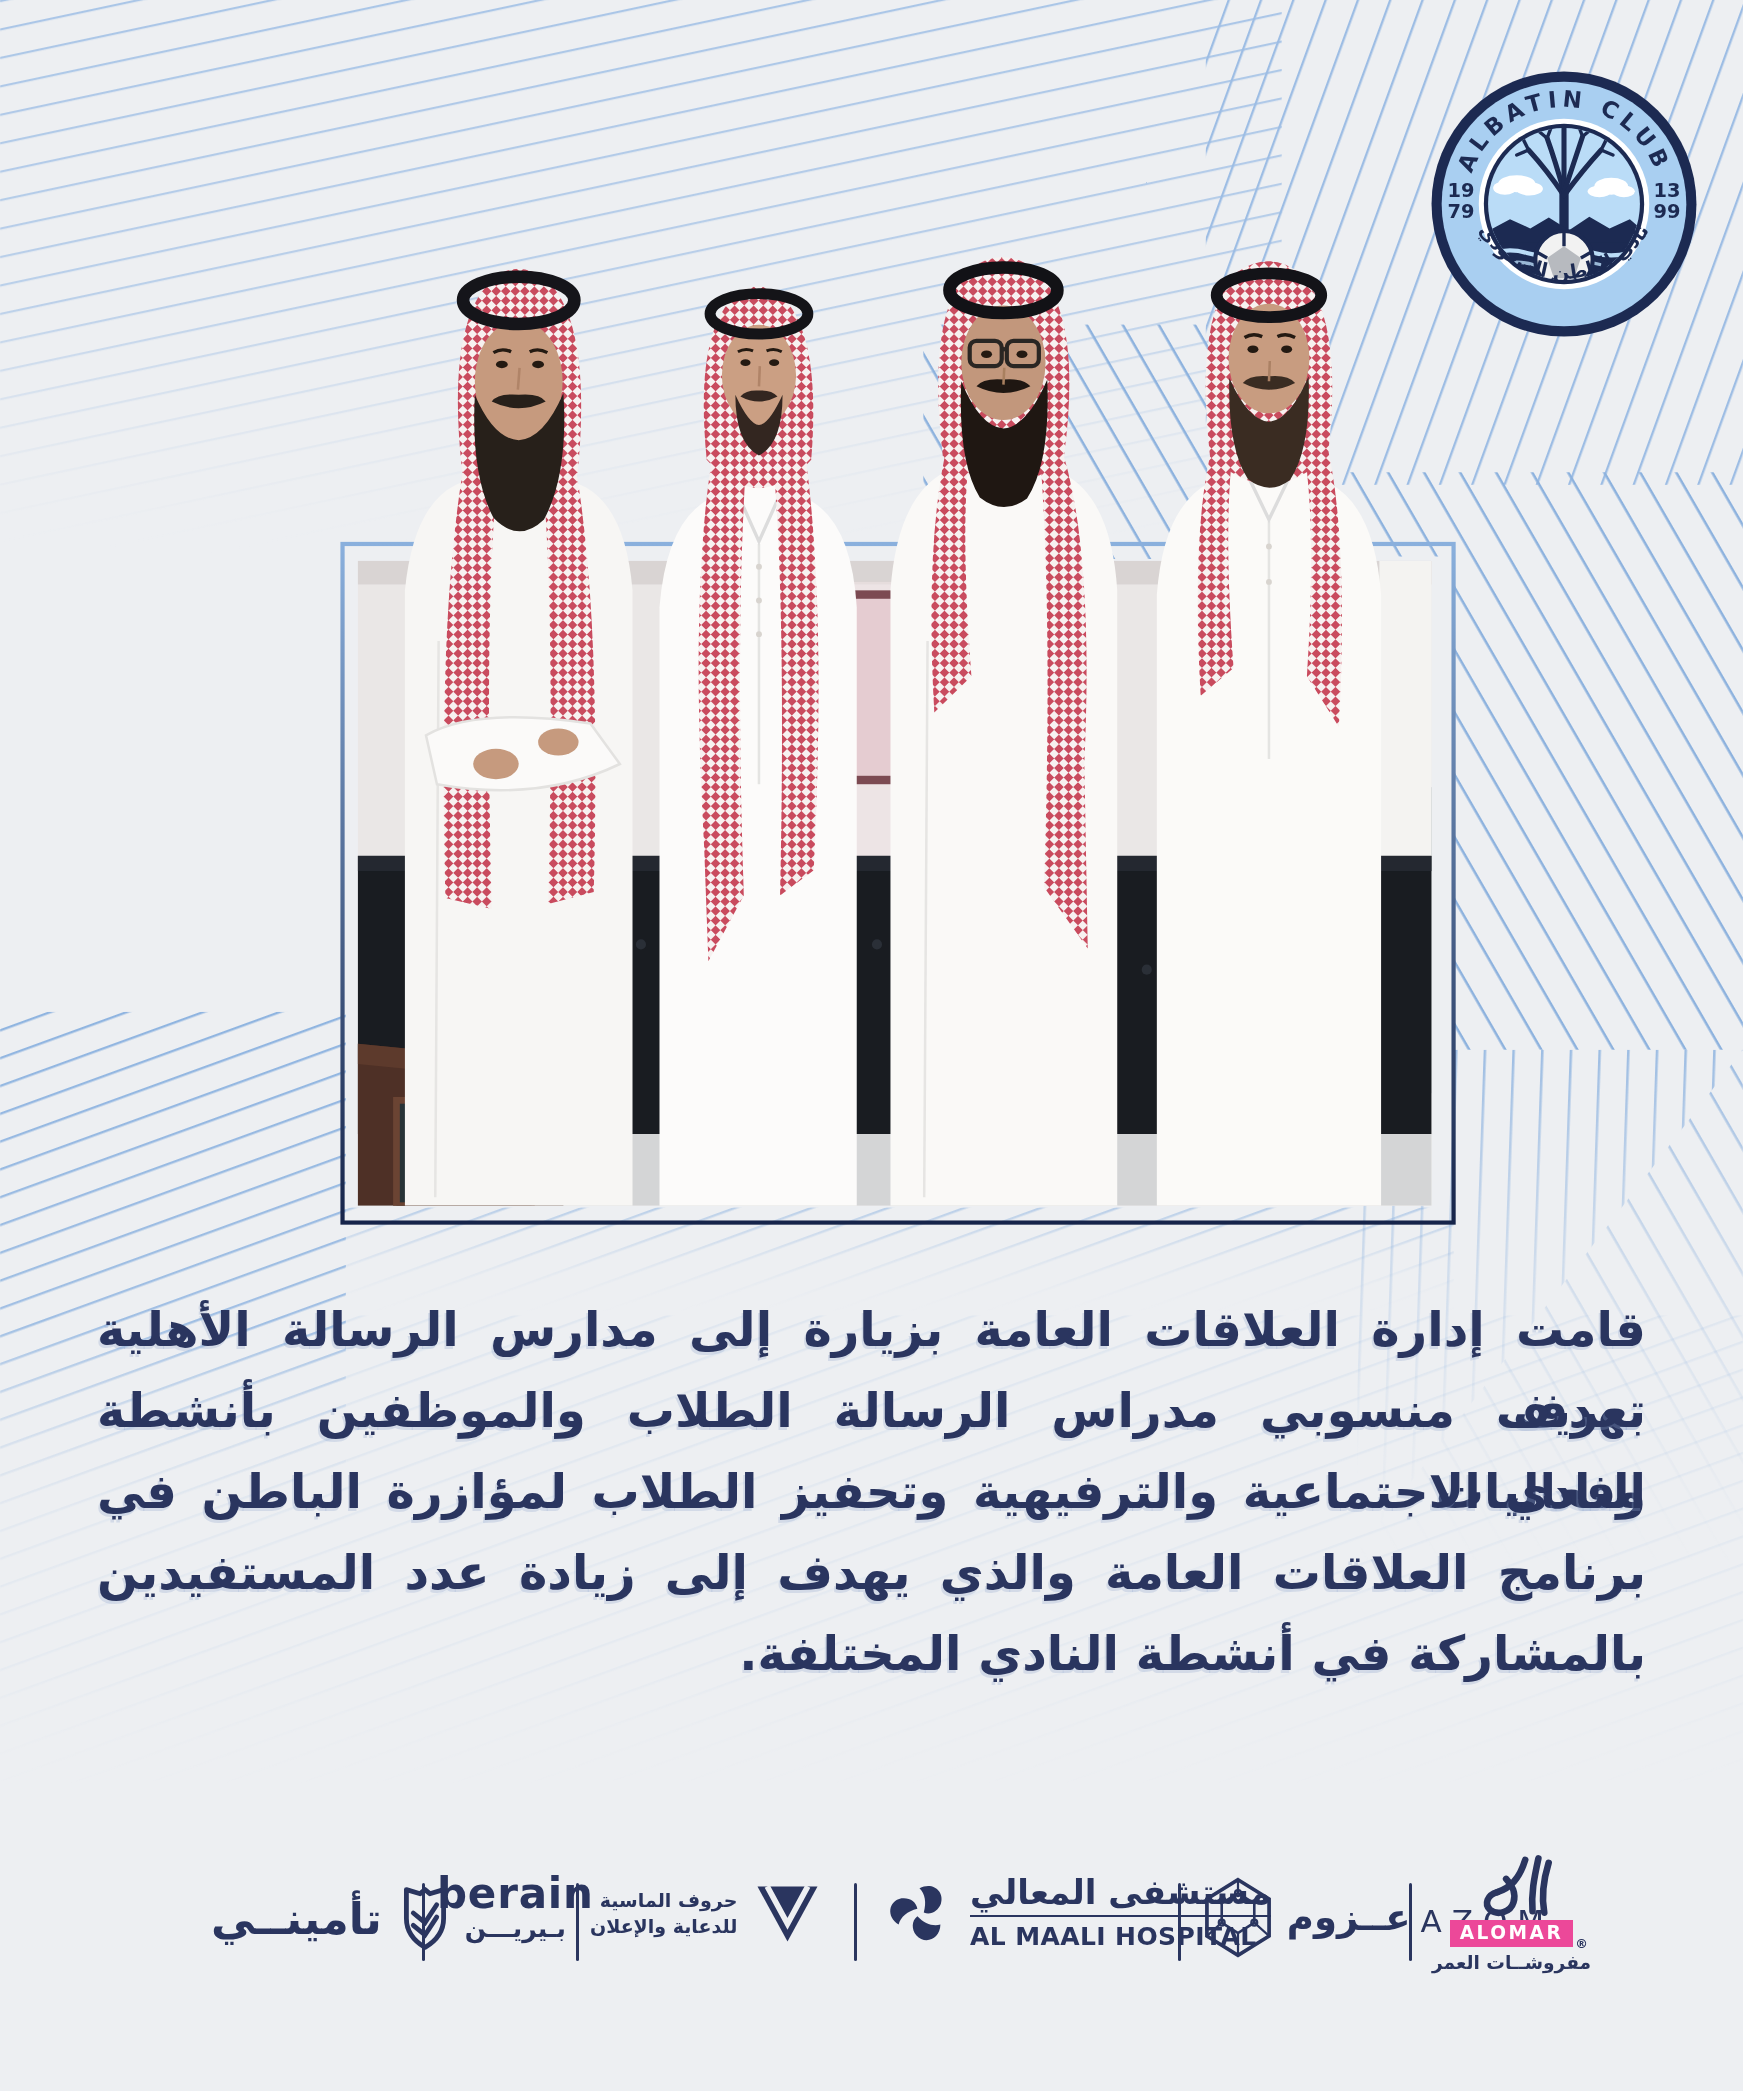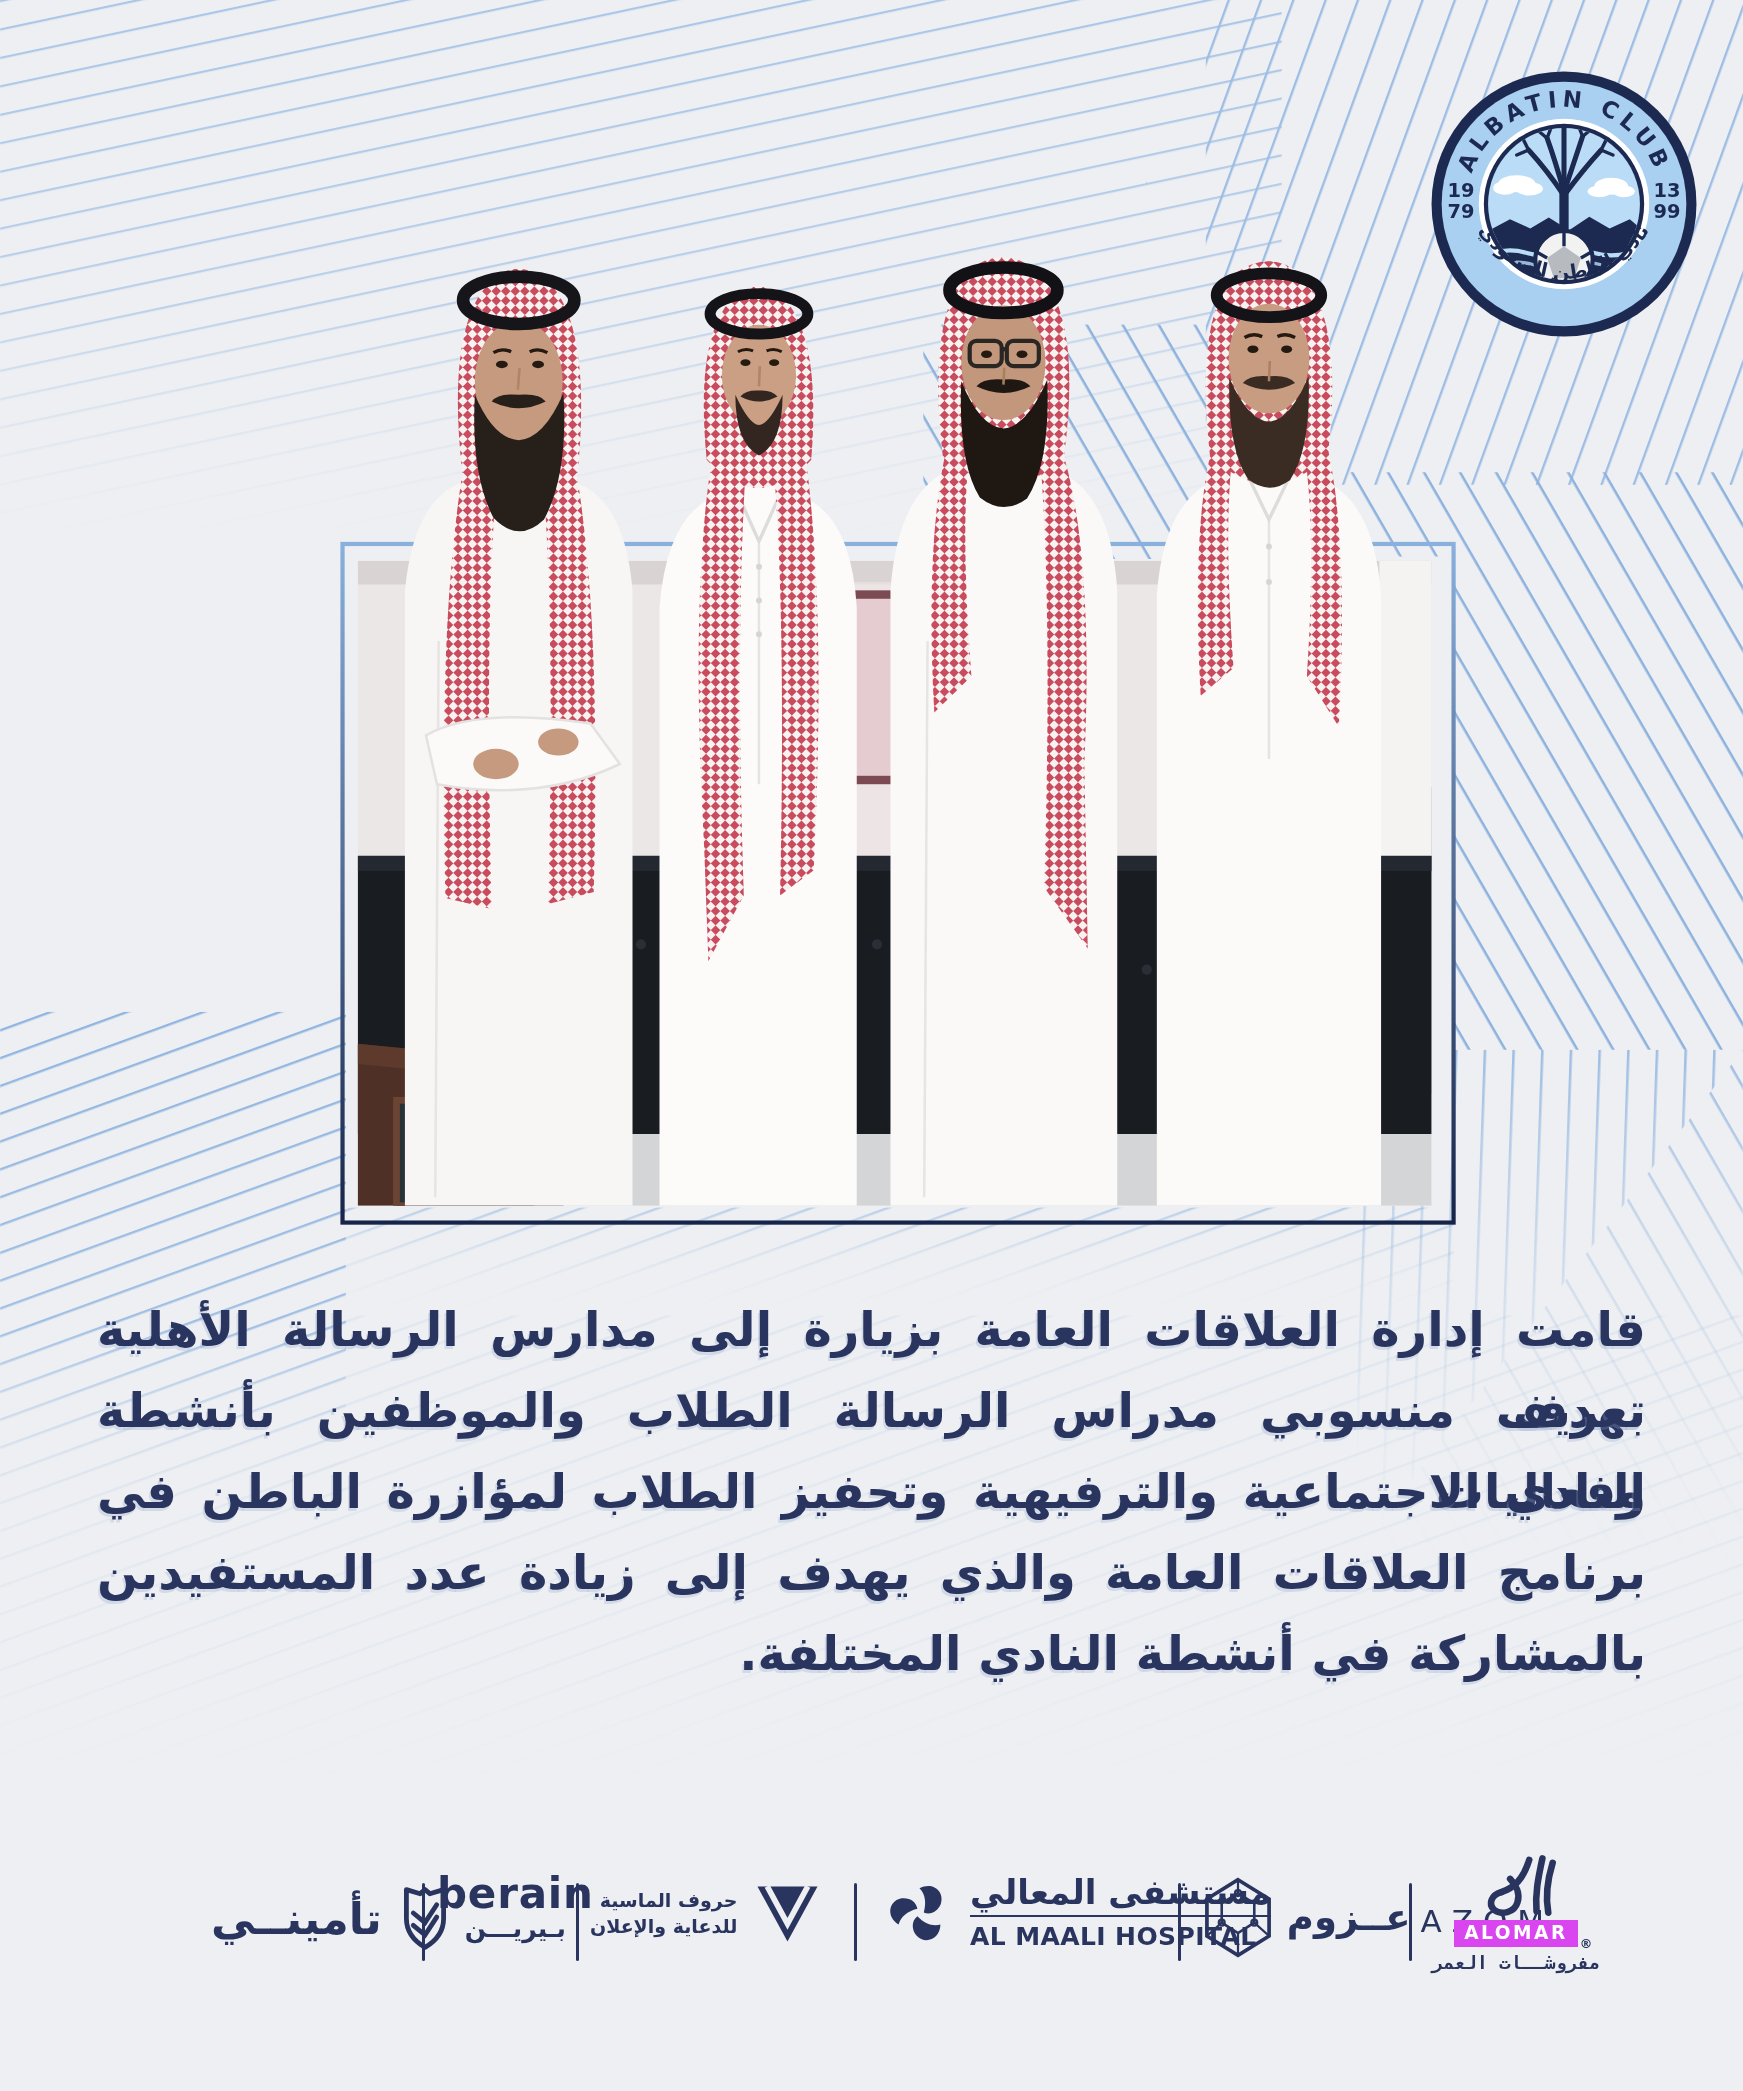--- a/index.html
+++ b/index.html
@@ -41,7 +41,7 @@
   #sp-azom .arab{font-size:37px;font-weight:bold;line-height:1;letter-spacing:3.4px;}
   #sp-azom .latin{font-size:31px;font-weight:normal;letter-spacing:10px;margin-top:6.7px;text-indent:10px;}
   #sp-alomar{left:1432px;top:0px;flex-direction:column;align-items:center;}
-  #sp-alomar .band{background:#d946ef;color:#fff;font-weight:bold;font-size:18.6px;letter-spacing:2.5px;
+  #sp-alomar .band{background:#ec4899;color:#fff;font-weight:bold;font-size:18.6px;letter-spacing:2.5px;
       padding:3.4px 10px;position:relative;line-height:1.1;}
   #sp-alomar .reg{position:absolute;right:-17px;bottom:-3.4px;color:#2a355f;font-size:12.6px;}
   #sp-alomar .arab{font-size:18.6px;font-weight:bold;margin-top:5px;letter-spacing:0.8px;font-family:Liberation Mono, monospace;}

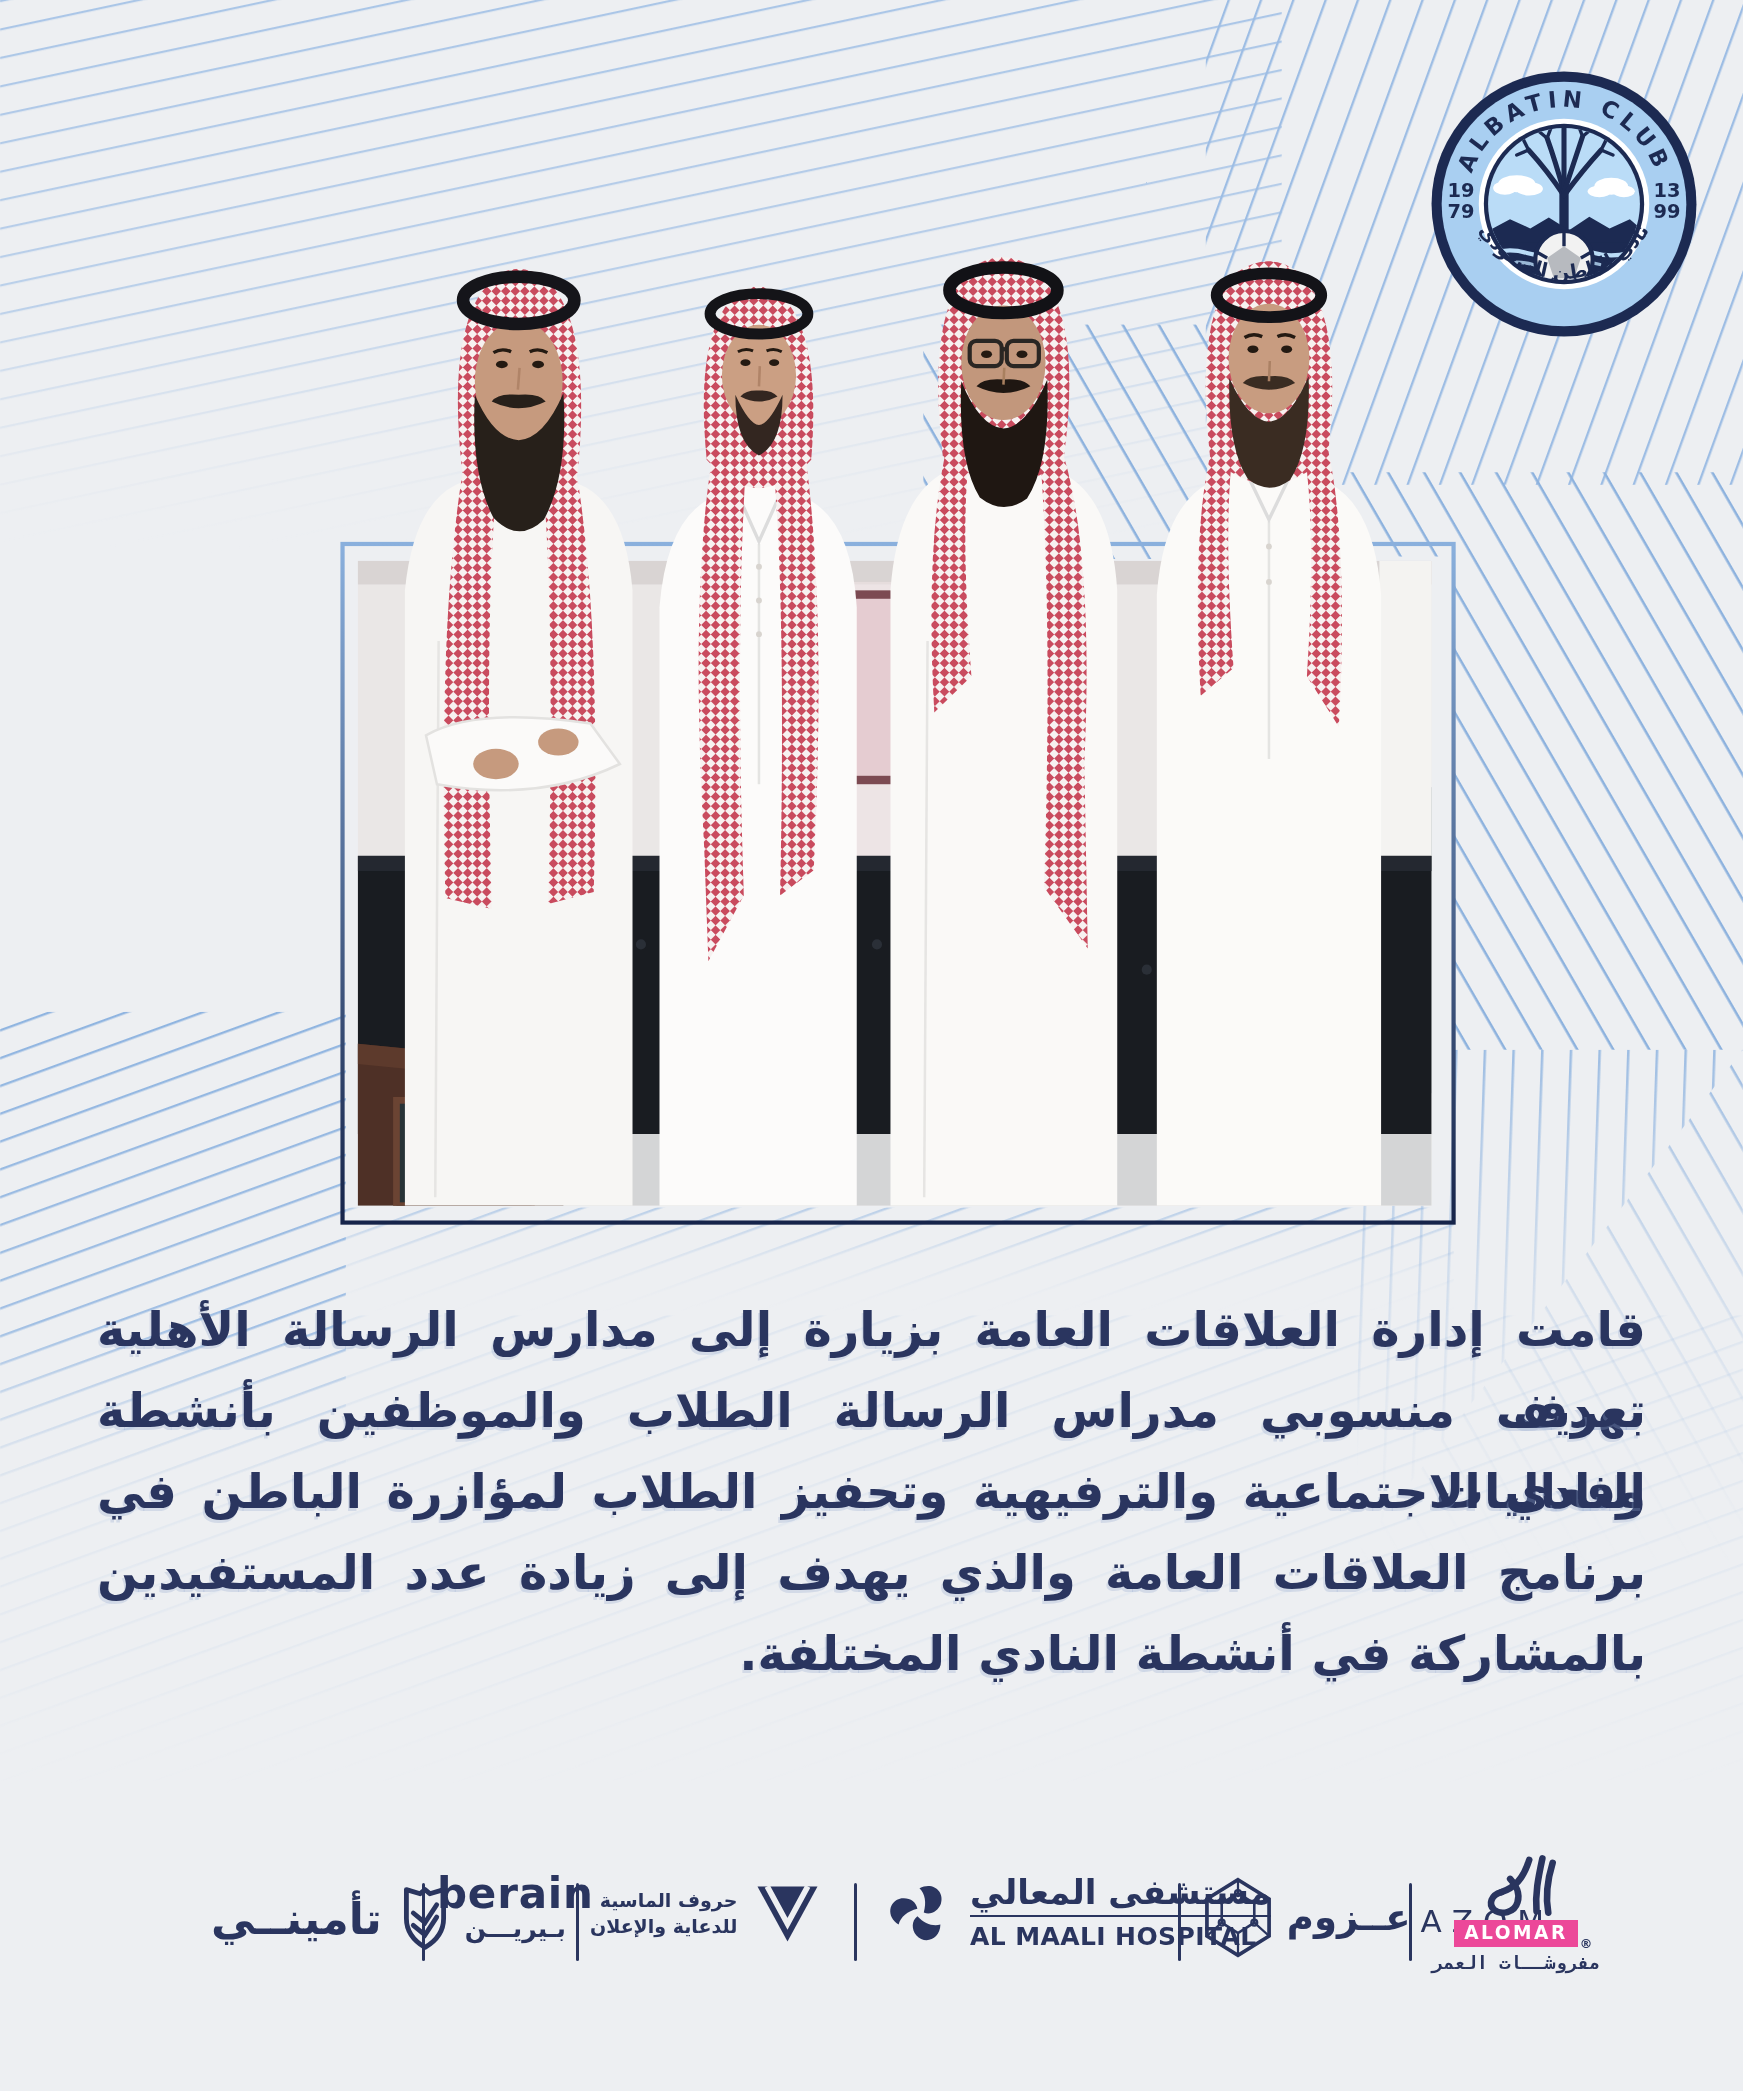--- a/index.html
+++ b/index.html
@@ -44,7 +44,7 @@
   #sp-alomar .band{background:#ec4899;color:#fff;font-weight:bold;font-size:18.6px;letter-spacing:2.5px;
       padding:3.4px 10px;position:relative;line-height:1.1;}
   #sp-alomar .reg{position:absolute;right:-17px;bottom:-3.4px;color:#2a355f;font-size:12.6px;}
-  #sp-alomar .arab{font-size:18.6px;font-weight:bold;margin-top:5px;letter-spacing:0.8px;font-family:Liberation Mono, monospace;}
+  #sp-alomar .arab{font-size:18.6px;font-weight:bold;margin-top:5px;letter-spacing:0.8px;}
   svg text{font-family:"DejaVu Sans","Liberation Sans",sans-serif;}
 </style>
 </head>

